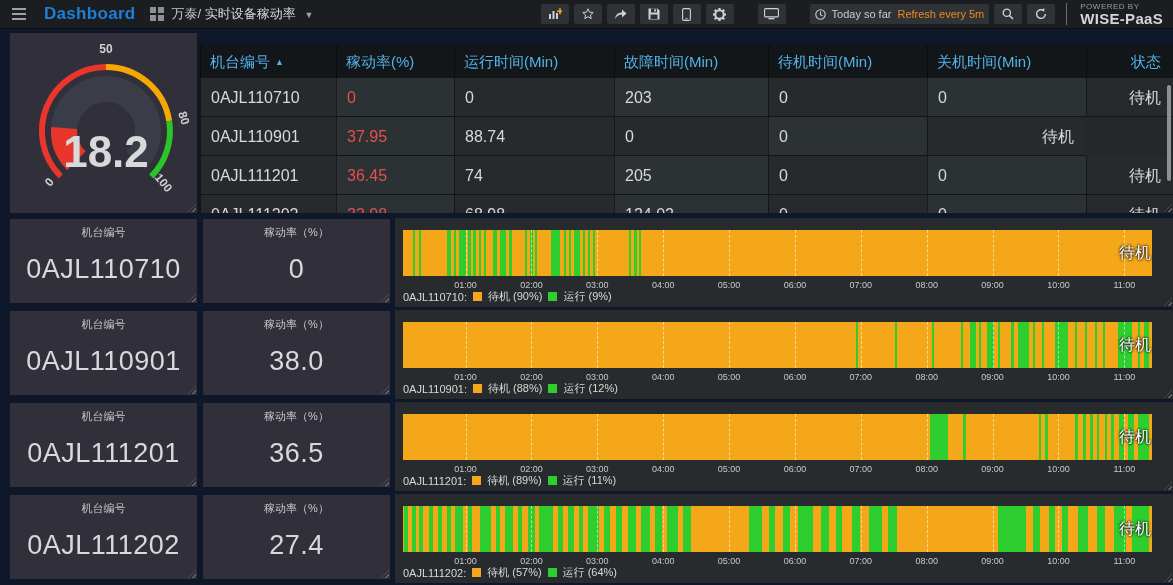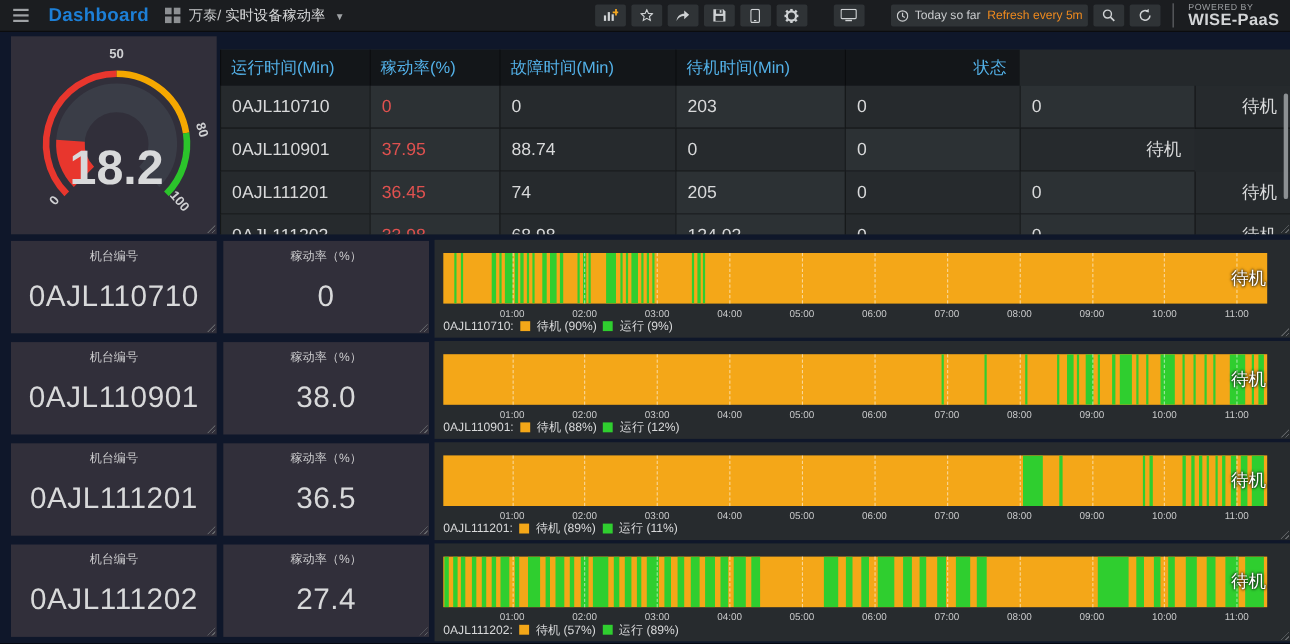--- a/index.html
+++ b/index.html
@@ -200,6 +200,7 @@
 
   <section class="panel table-panel">
     <div class="trow" id="thead">
+        <div class="th">机台编号<span class="sort">▲</span></div>
         <div class="th">运行时间(Min)</div>
         <div class="th">稼动率(%)</div>
         <div class="th">故障时间(Min)</div>

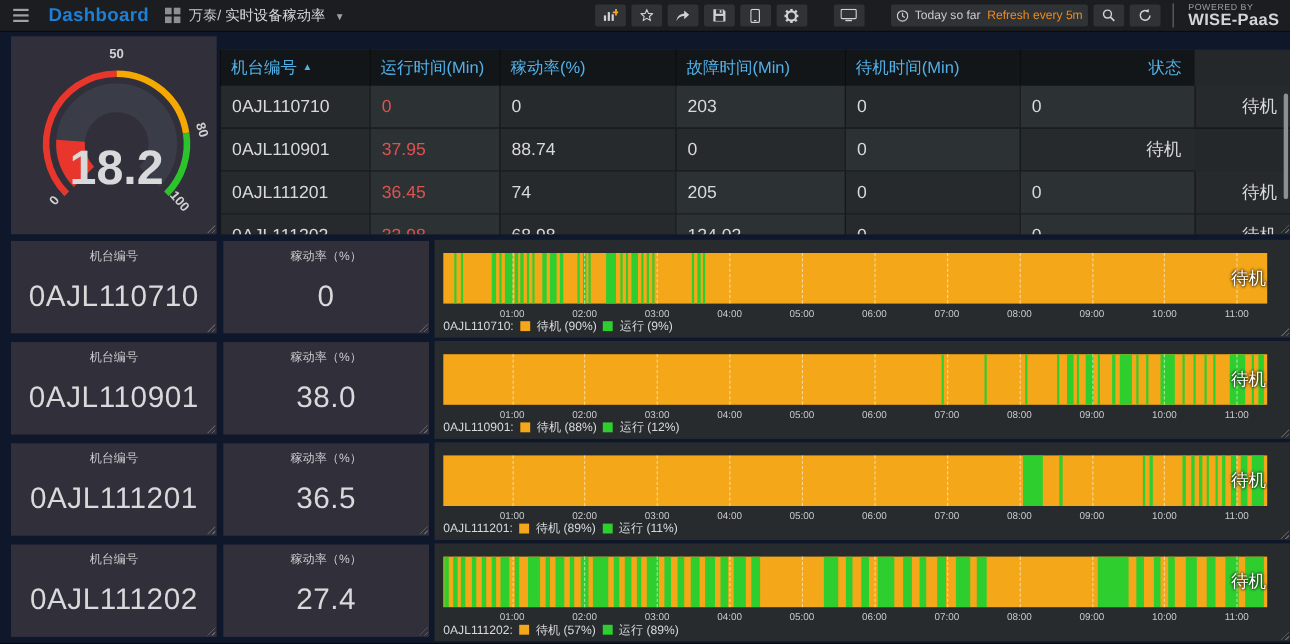--- a/index.html
+++ b/index.html
@@ -201,8 +201,8 @@
   <section class="panel table-panel">
     <div class="trow" id="thead">
         <div class="th">机台编号<span class="sort">▲</span></div>
+        <div class="th">稼动率(%)</div>
         <div class="th">运行时间(Min)</div>
-        <div class="th">稼动率(%)</div>
         <div class="th">故障时间(Min)</div>
         <div class="th">待机时间(Min)</div>
         <div class="th right">状态</div>

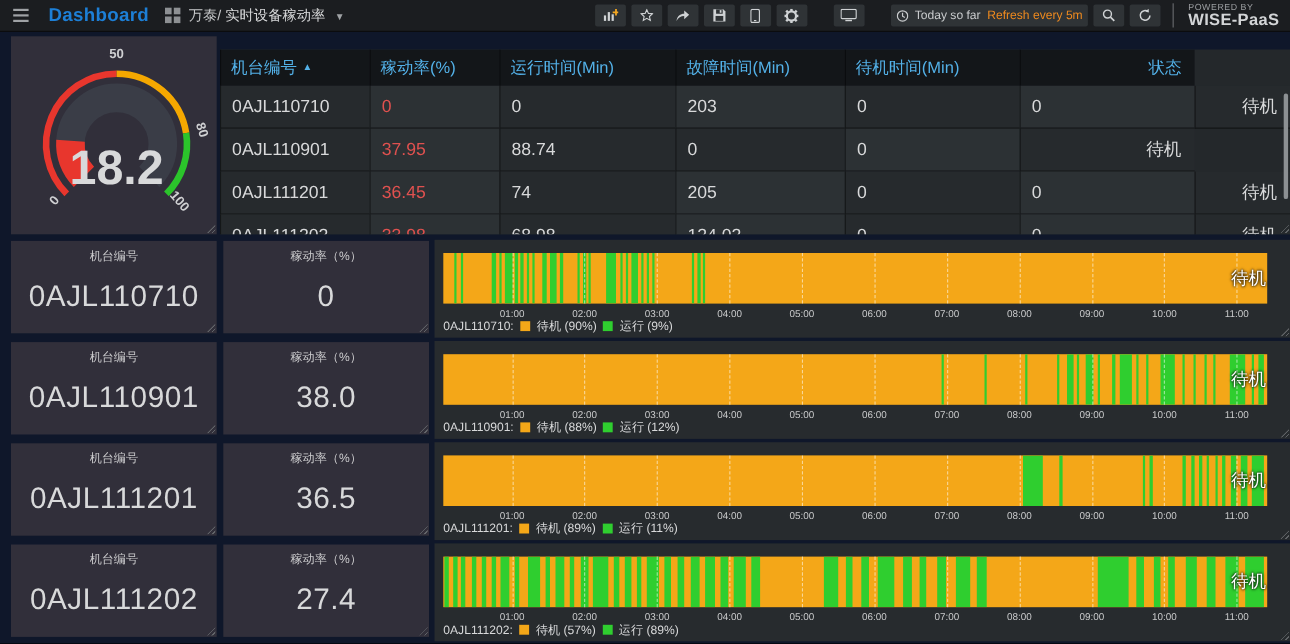--- a/index.html
+++ b/index.html
@@ -205,6 +205,7 @@
         <div class="th">运行时间(Min)</div>
         <div class="th">故障时间(Min)</div>
         <div class="th">待机时间(Min)</div>
+        <div class="th">关机时间(Min)</div>
         <div class="th right">状态</div>
       </div>
     <div id="tbody">

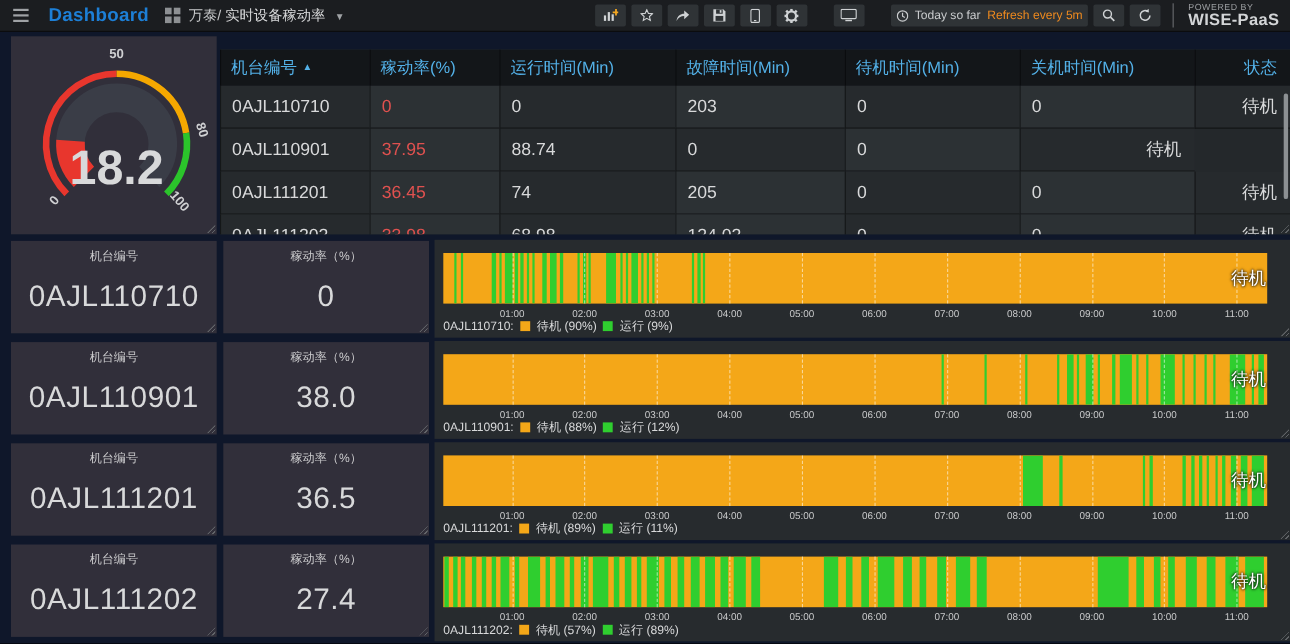--- a/index.html
+++ b/index.html
@@ -540,7 +540,7 @@
           <span class="sw" style="background: rgb(244, 167, 24);"></span>
           <span>待机 (57%)</span>
           <span class="sw" style="background: rgb(47, 206, 47);"></span>
-          <span>运行 (89%)</span>
+          <span>运行 (64%)</span>
         </div>
       </div>
     </div>

